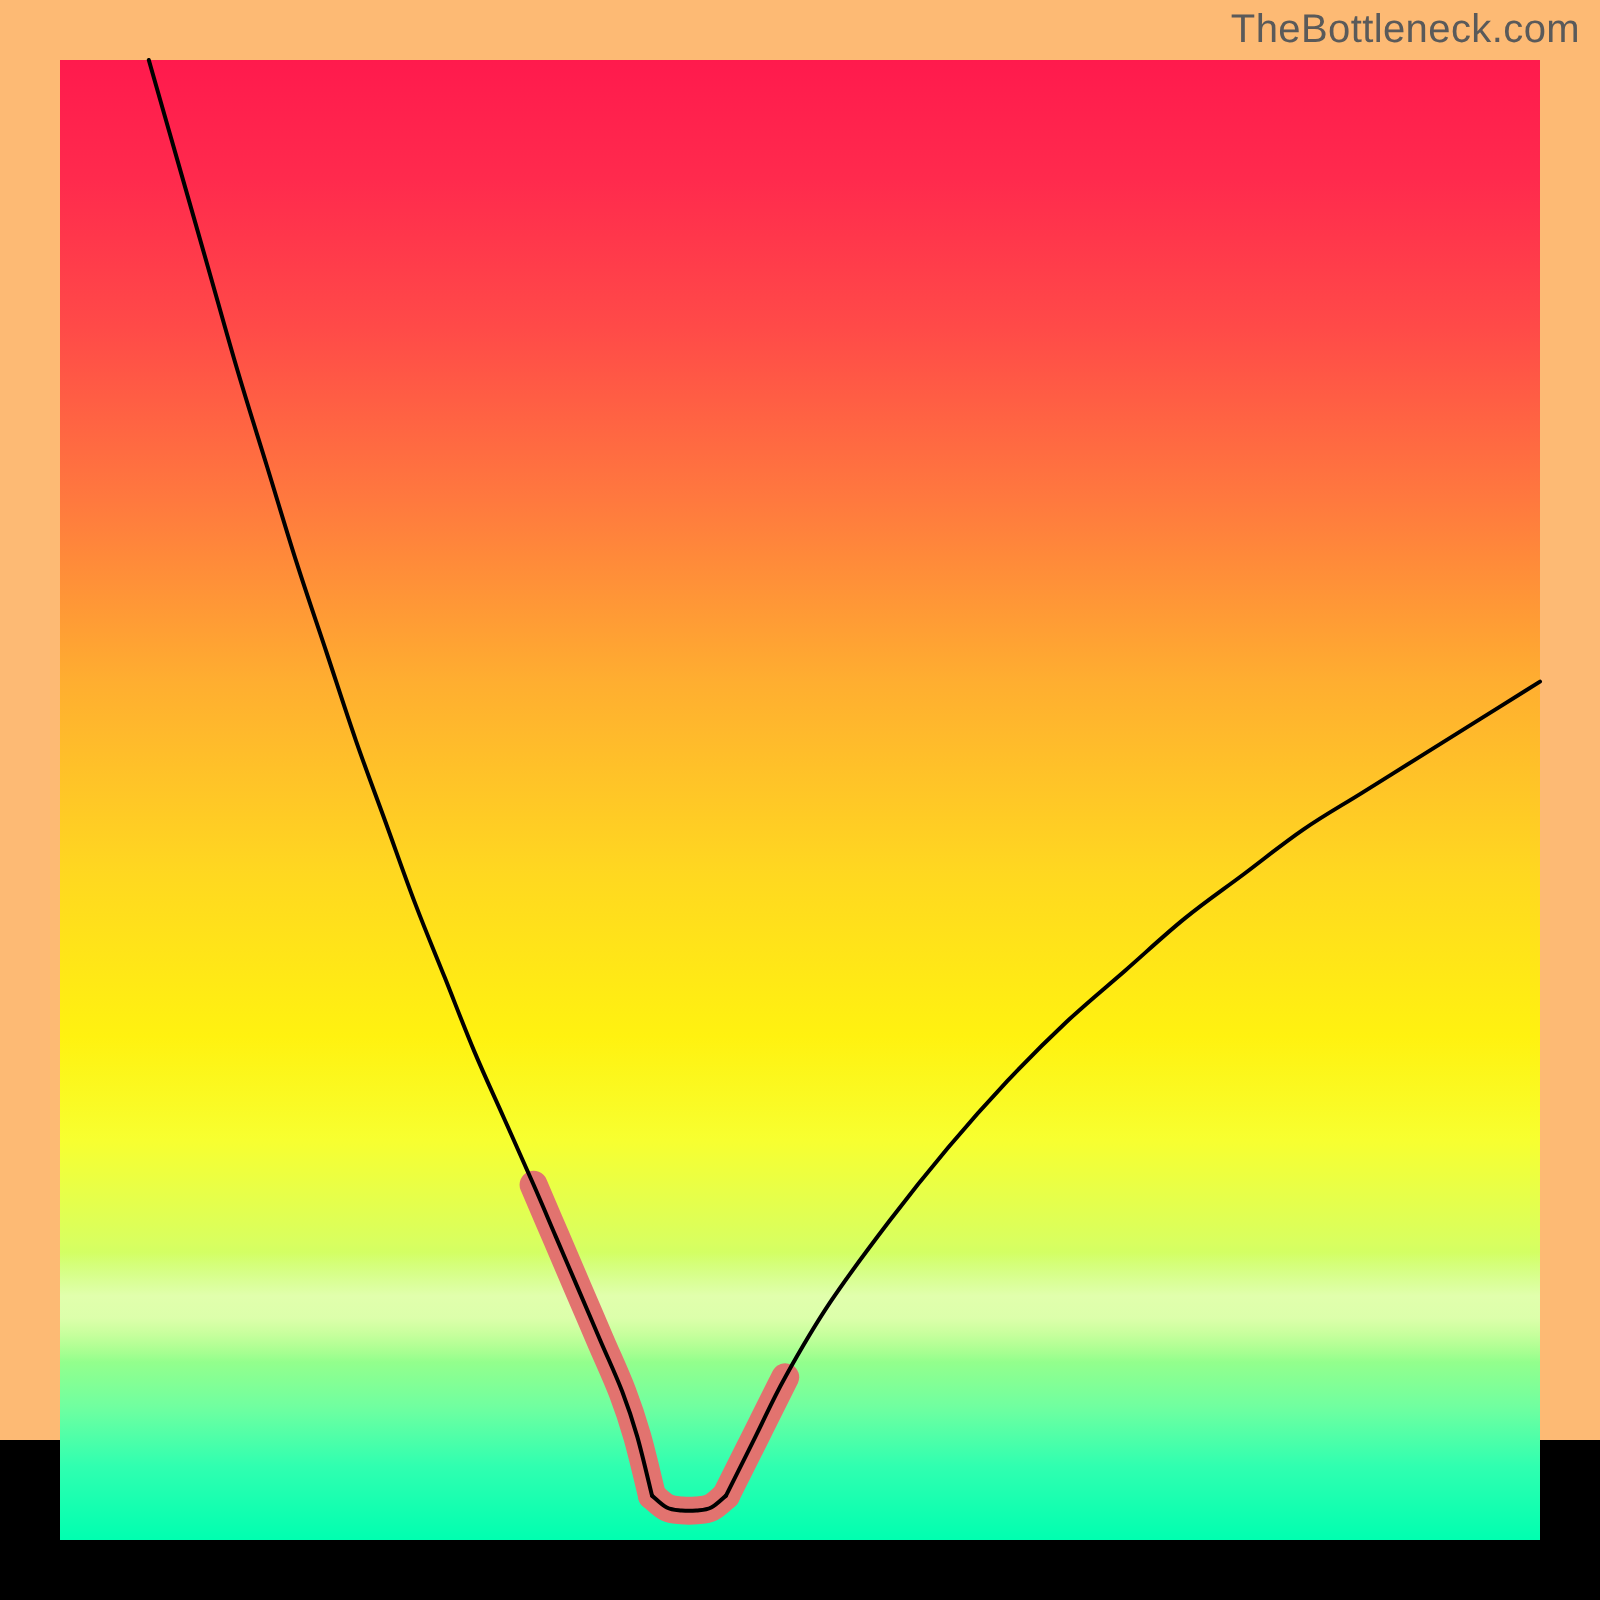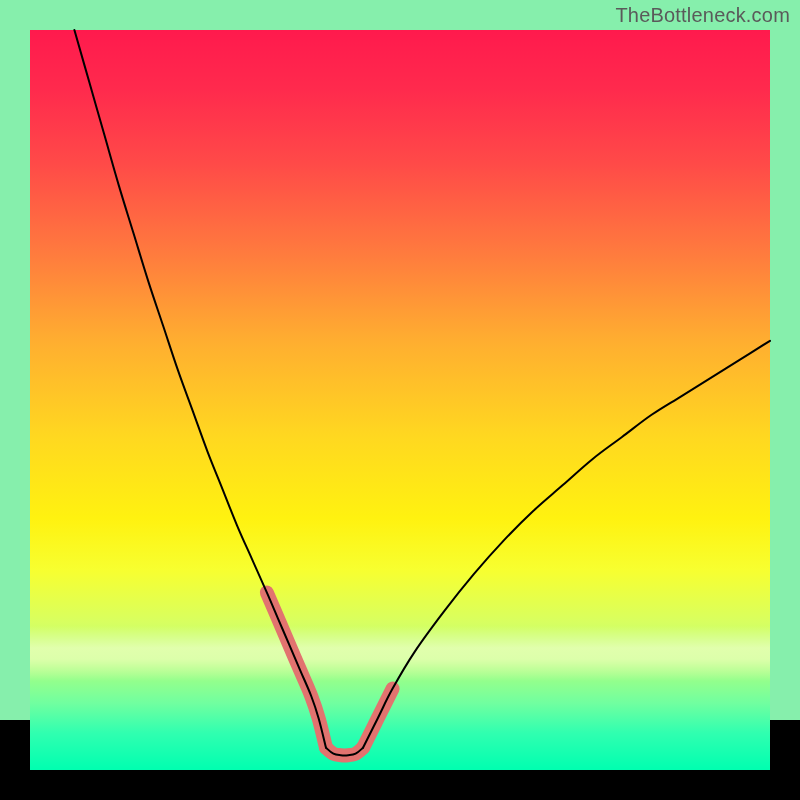--- a/index.html
+++ b/index.html
@@ -8,7 +8,7 @@
     position: relative;
     width: 800px;
     height: 720px;
-    background: #86efac;
+    background: #fdba74;
   }
   .plot-bg {
     position: absolute;

